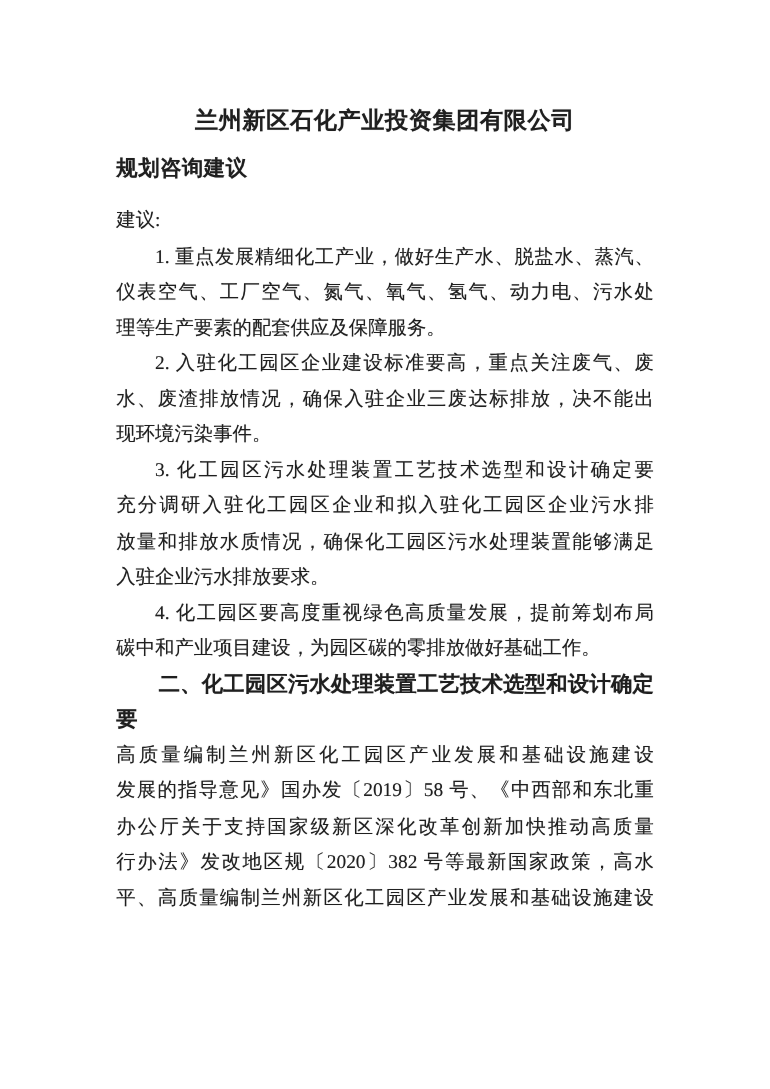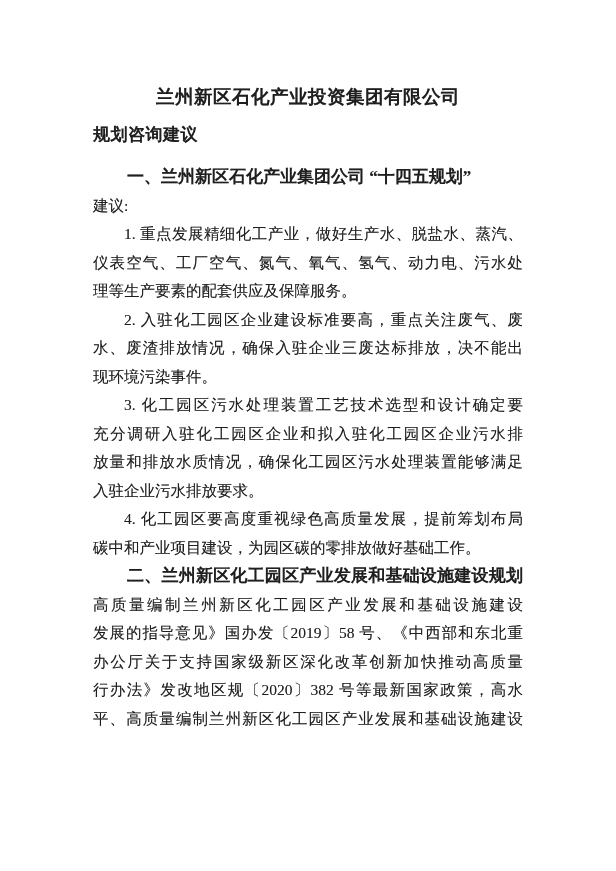--- a/index.html
+++ b/index.html
@@ -61,9 +61,6 @@
   <h1 class="doc-title">兰州新区石化产业投资集团有限公司</h1>
   <h2 class="doc-subtitle">规划咨询建议</h2>
   <div class="doc-body">
-      <div class="block heading">
-        <div class="line indent last">一、兰州新区石化产业集团公司 “十四五规划”</div>
-      </div>
       <div class="block paragraph">
         <div class="line last">建议:</div>
       </div>

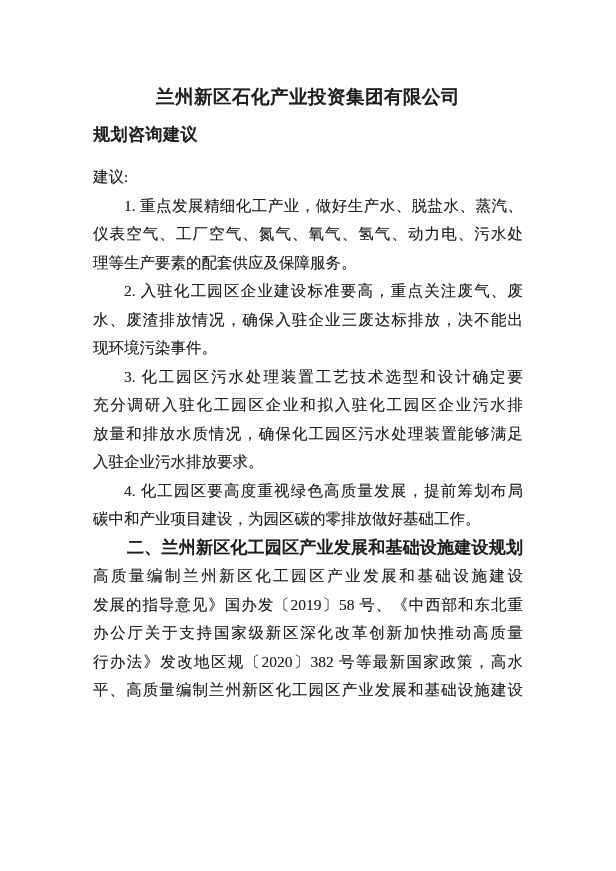--- a/index.html
+++ b/index.html
@@ -85,7 +85,7 @@
         <div class="line last">碳中和产业项目建设，为园区碳的零排放做好基础工作。</div>
       </div>
       <div class="block heading">
-        <div class="line indent justified">二、兰州新区化工园区产业发展和基础设施建设规划</div>
+        <div class="line indent justified">二、化工园区污水处理装置工艺技术选型和设计确定要</div>
       </div>
       <div class="block paragraph">
         <div class="line justified">高质量编制兰州新区化工园区产业发展和基础设施建设</div>

